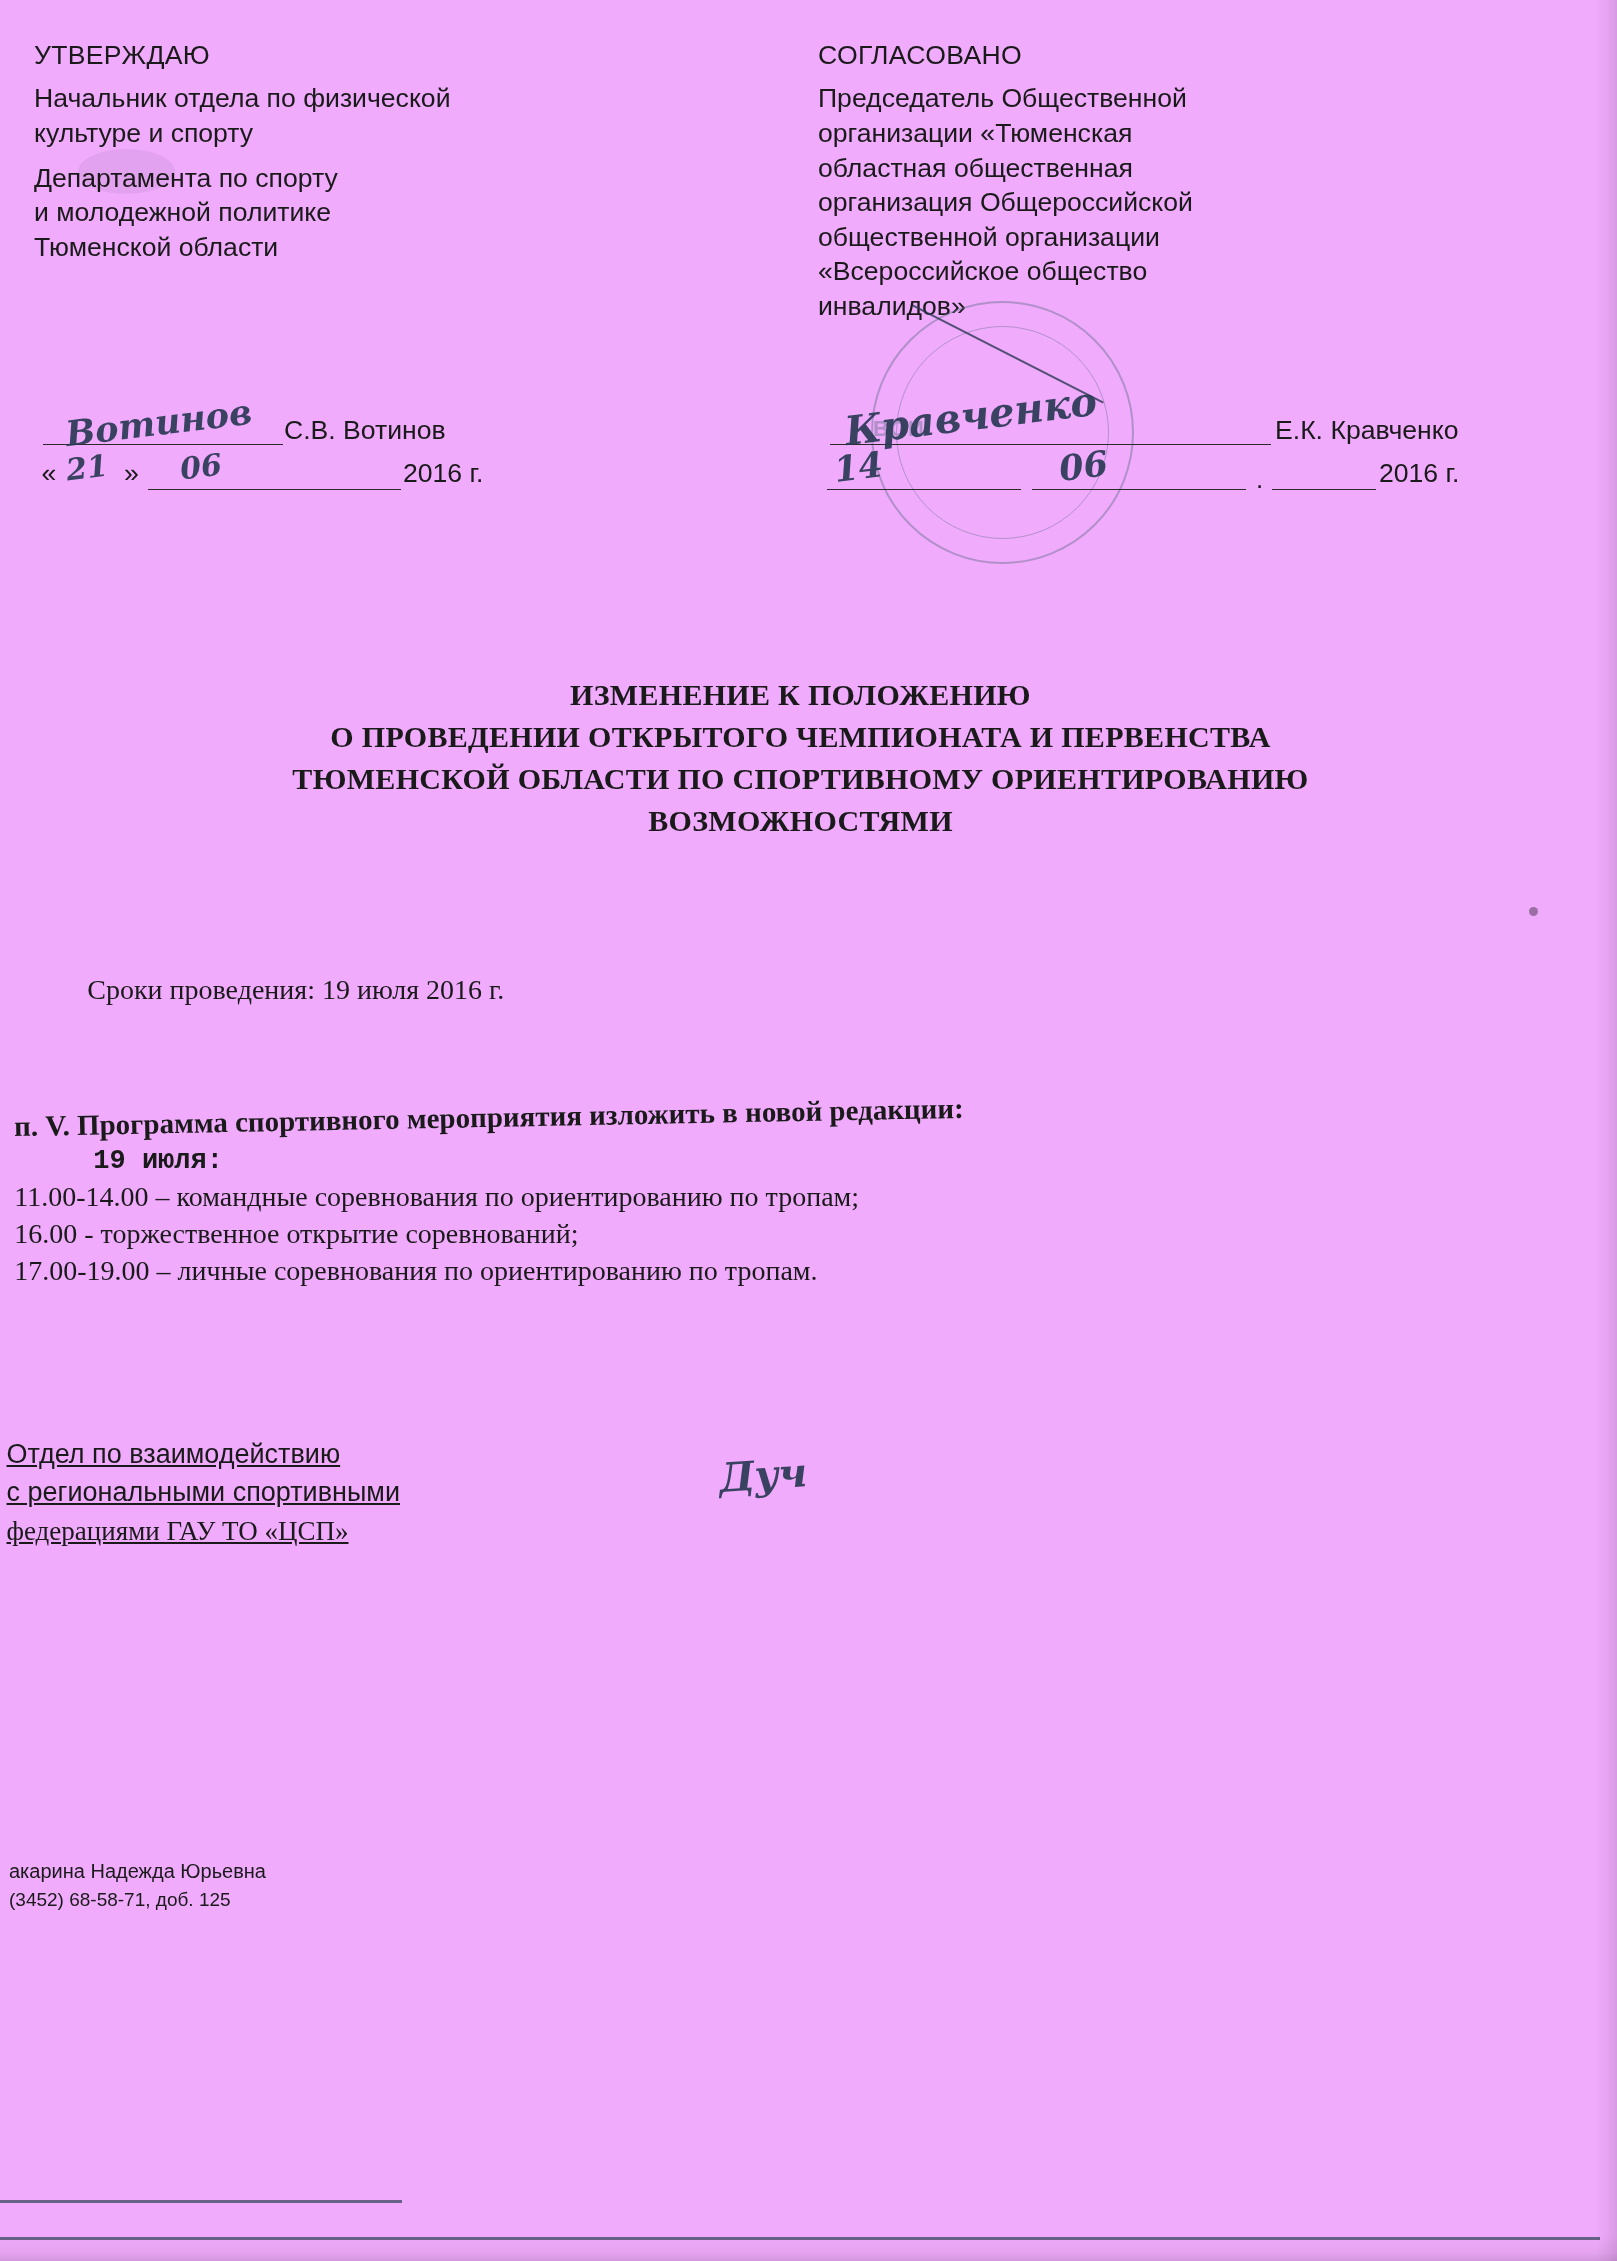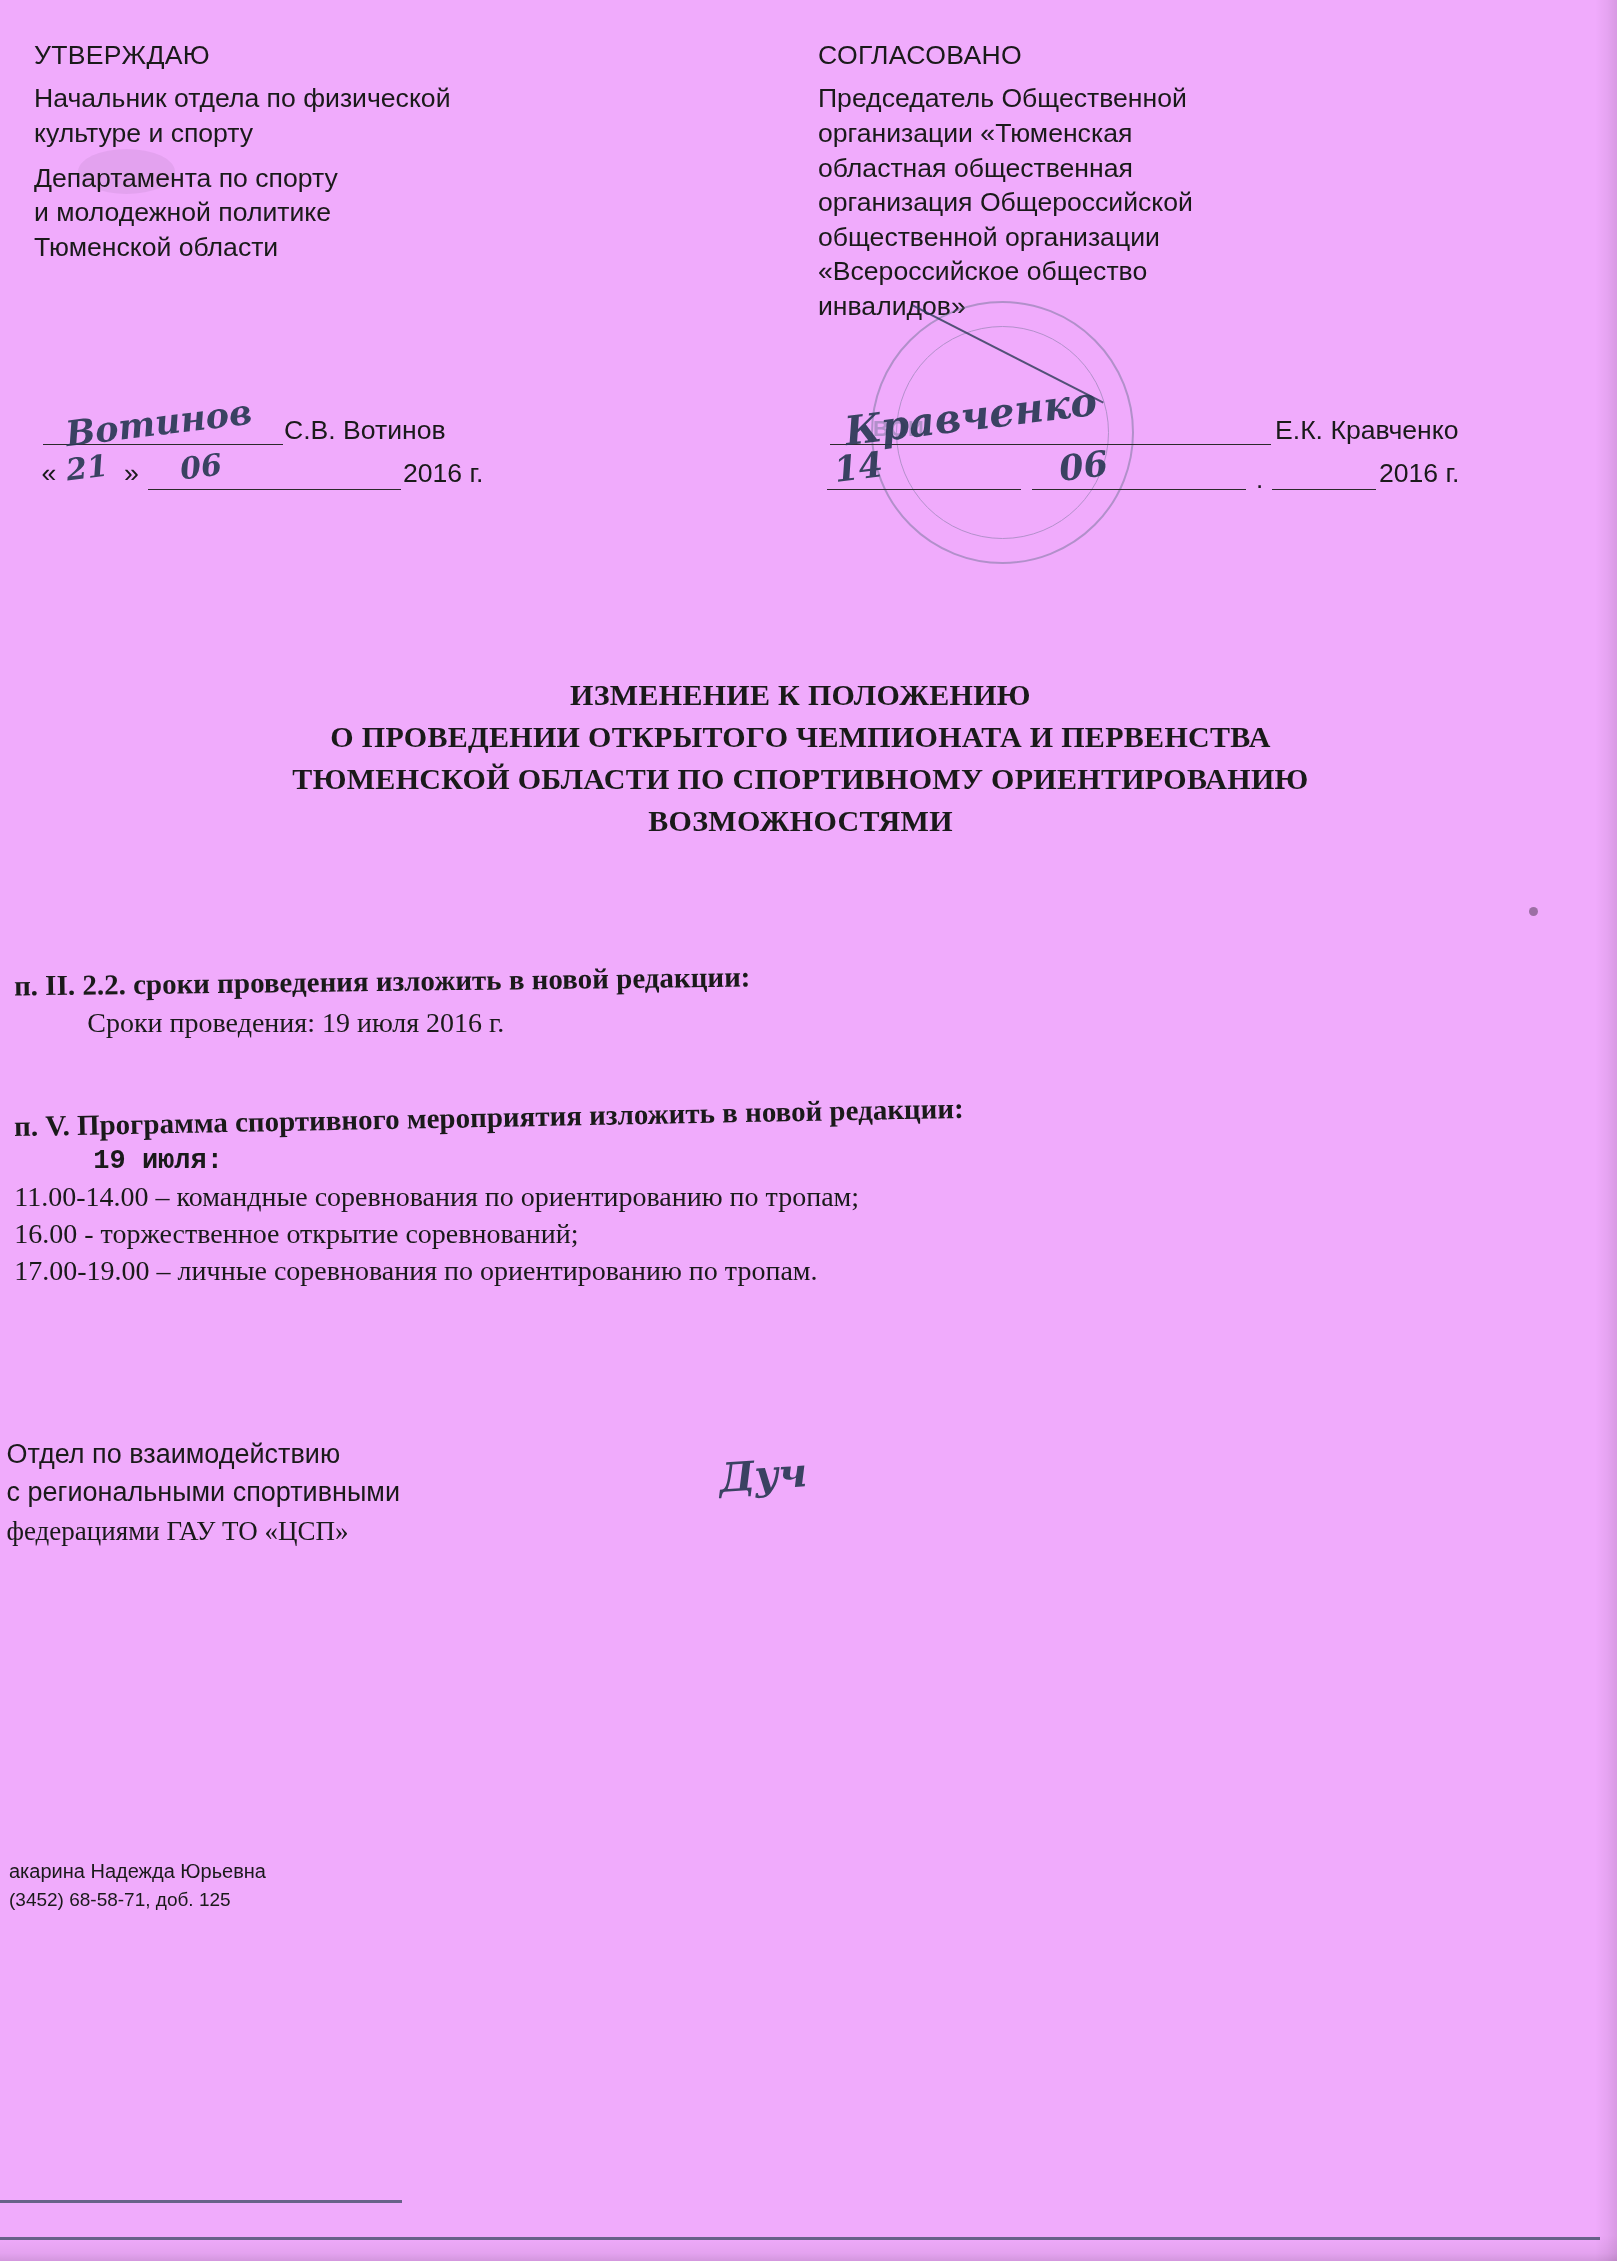--- a/index.html
+++ b/index.html
@@ -321,7 +321,6 @@
     </div>
 
     <div class="sec" style="top:965px;">
-      <div class="sec-head"><span class="skew1">п. II. 2.2. сроки проведения изложить в новой  редакции:</span></div>
       <div class="sec-sub">Сроки проведения: 19 июля 2016 г.</div>
     </div>
 

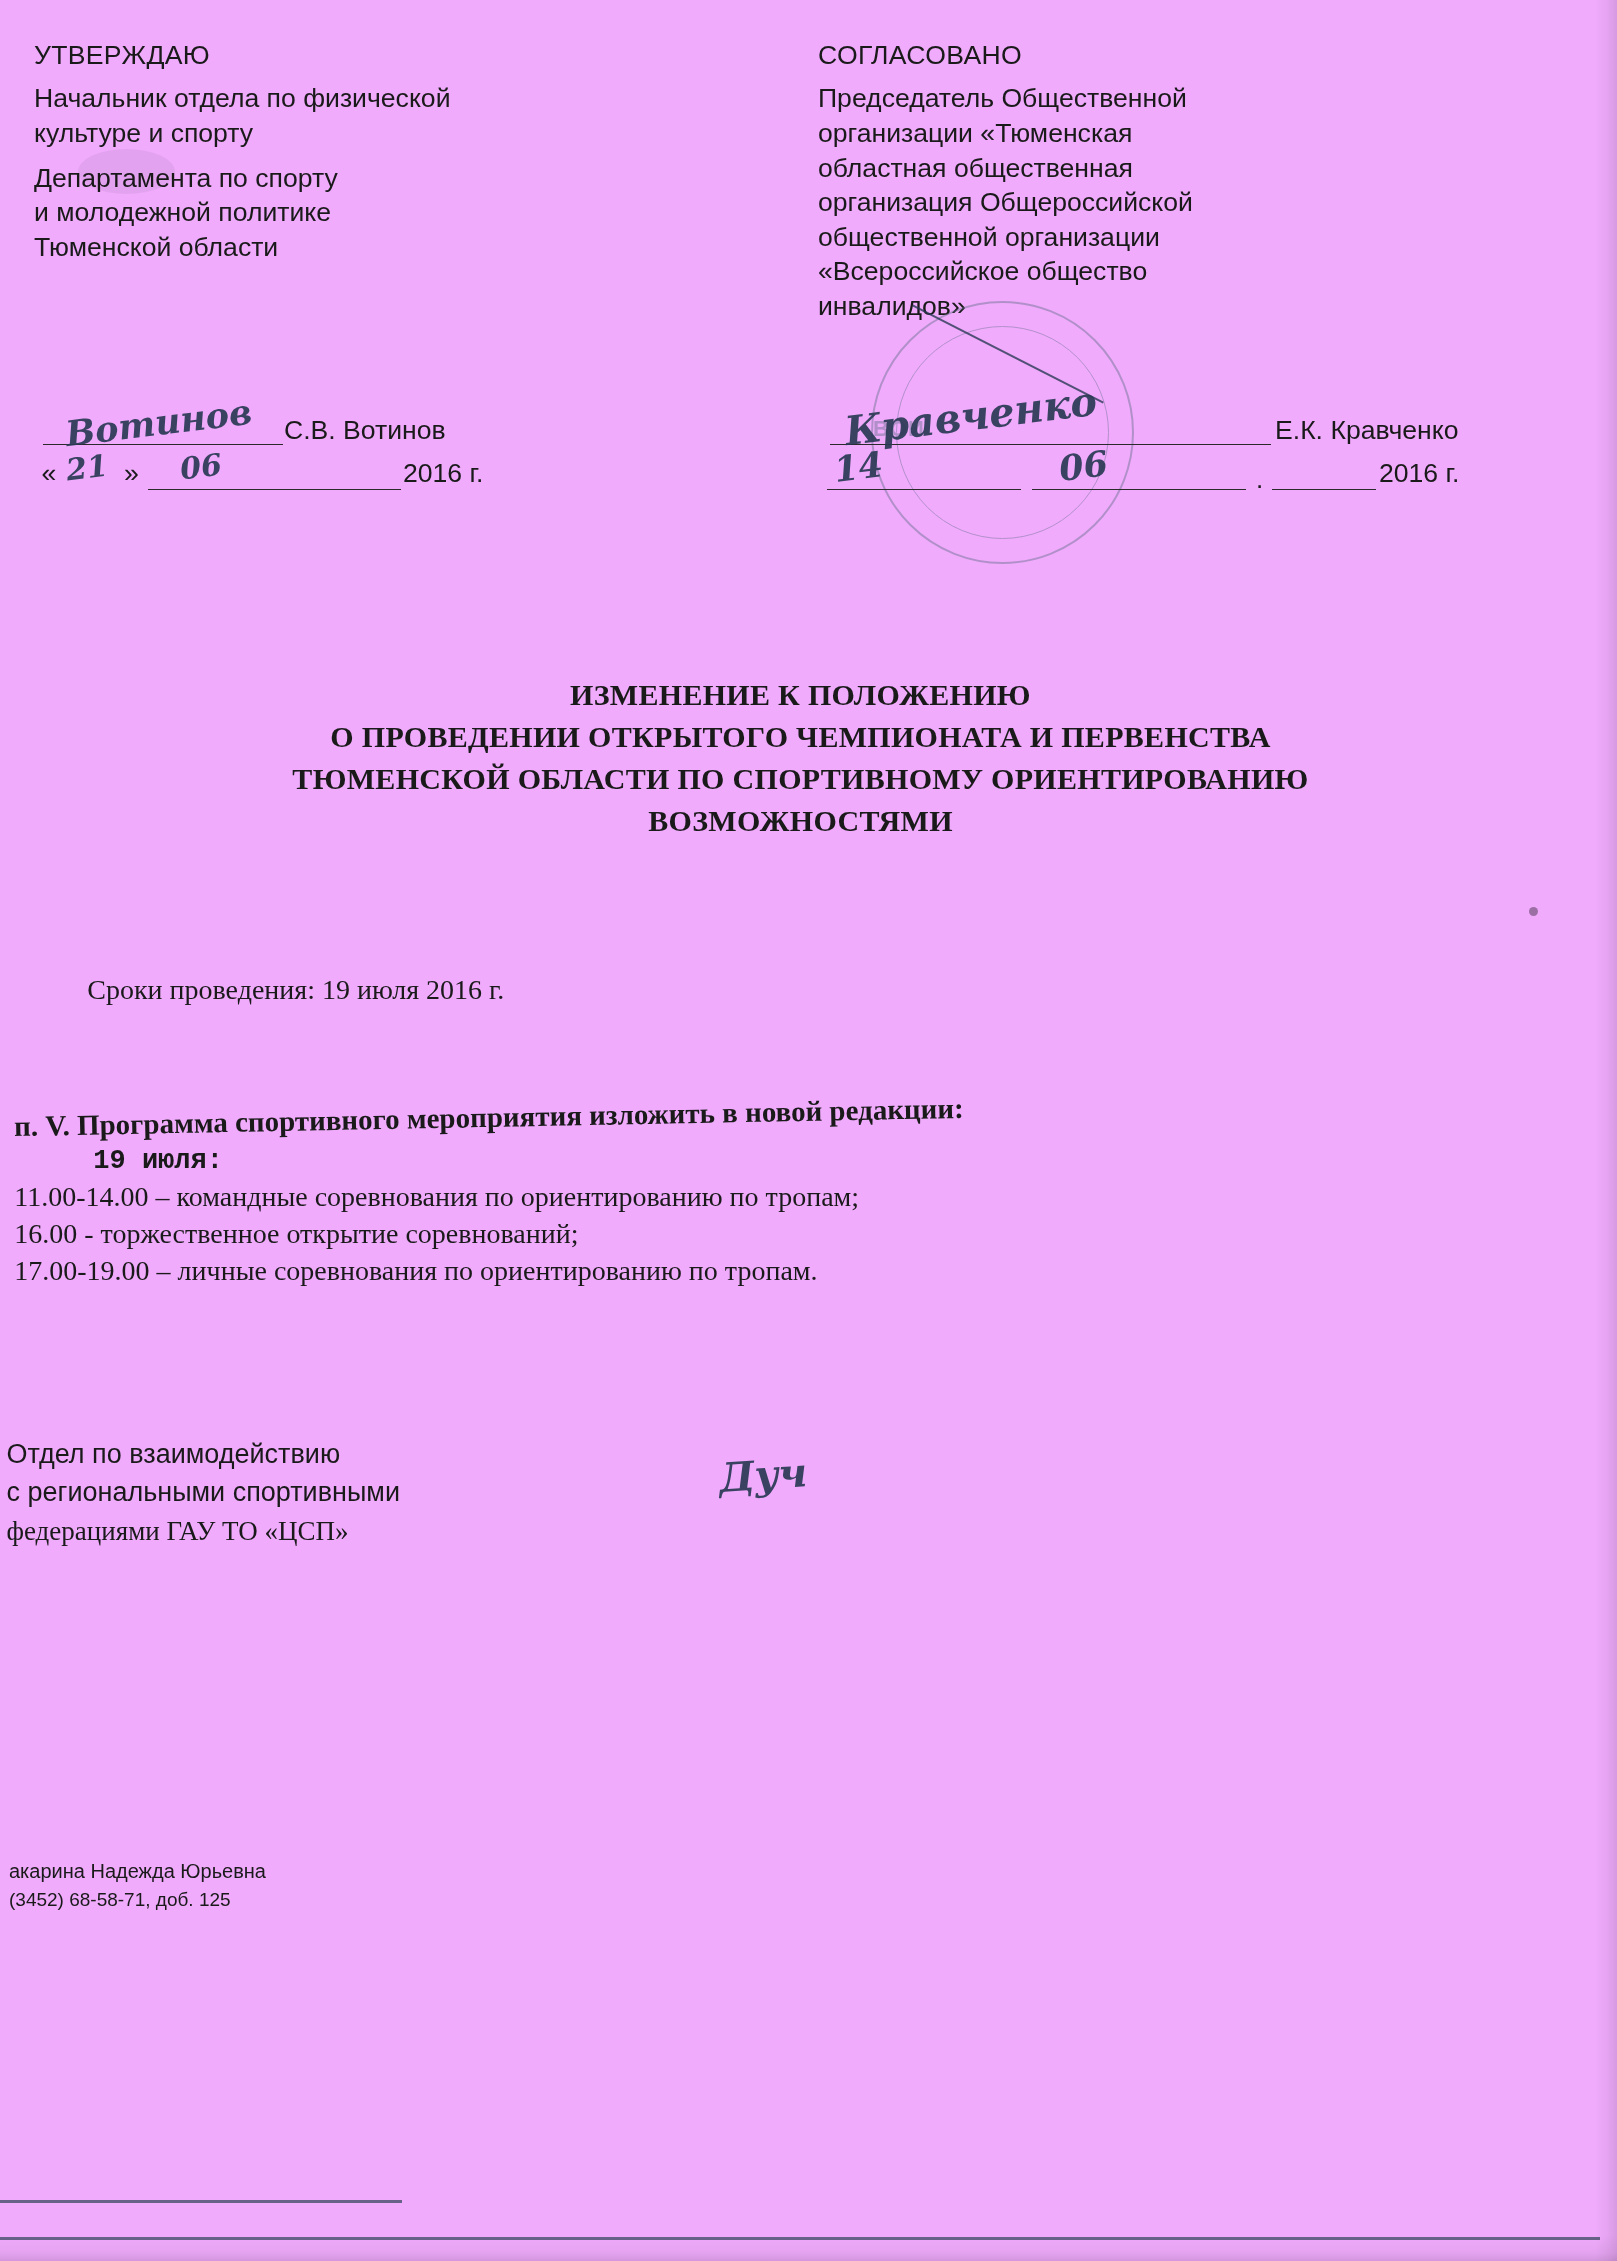--- a/index.html
+++ b/index.html
@@ -223,6 +223,7 @@
     font-size: 27px;
     line-height: 1.42;
     font-family: "Liberation Sans", sans-serif;
+    text-decoration: underline;
   }
   .dept .l2 { font-family: "Liberation Serif", serif; }
 

